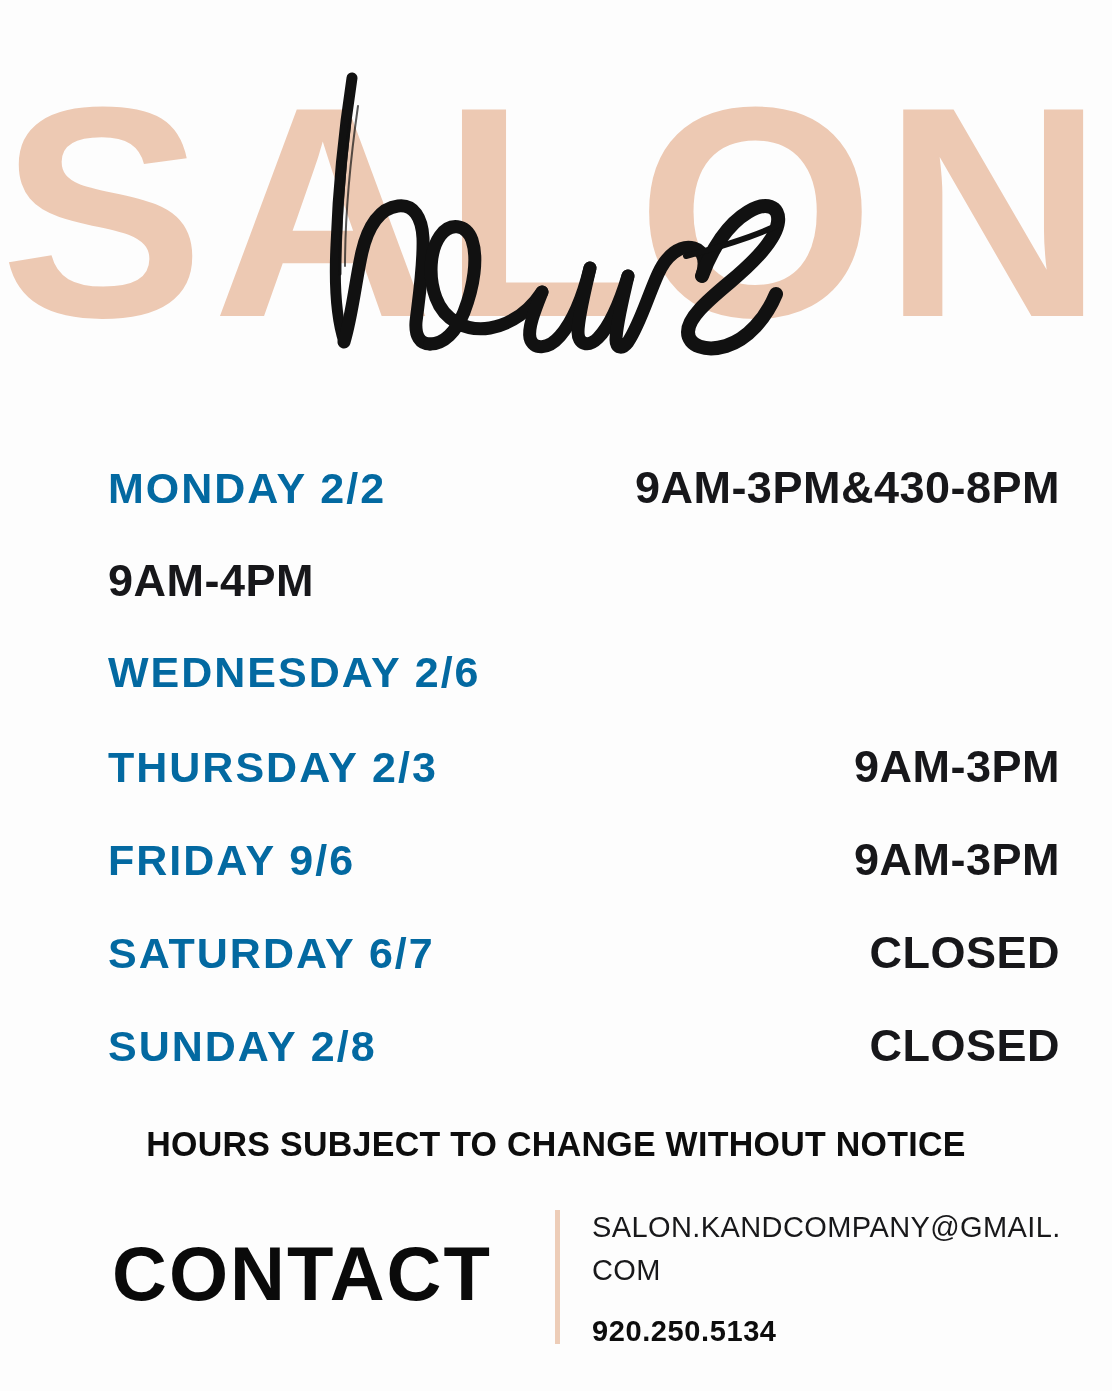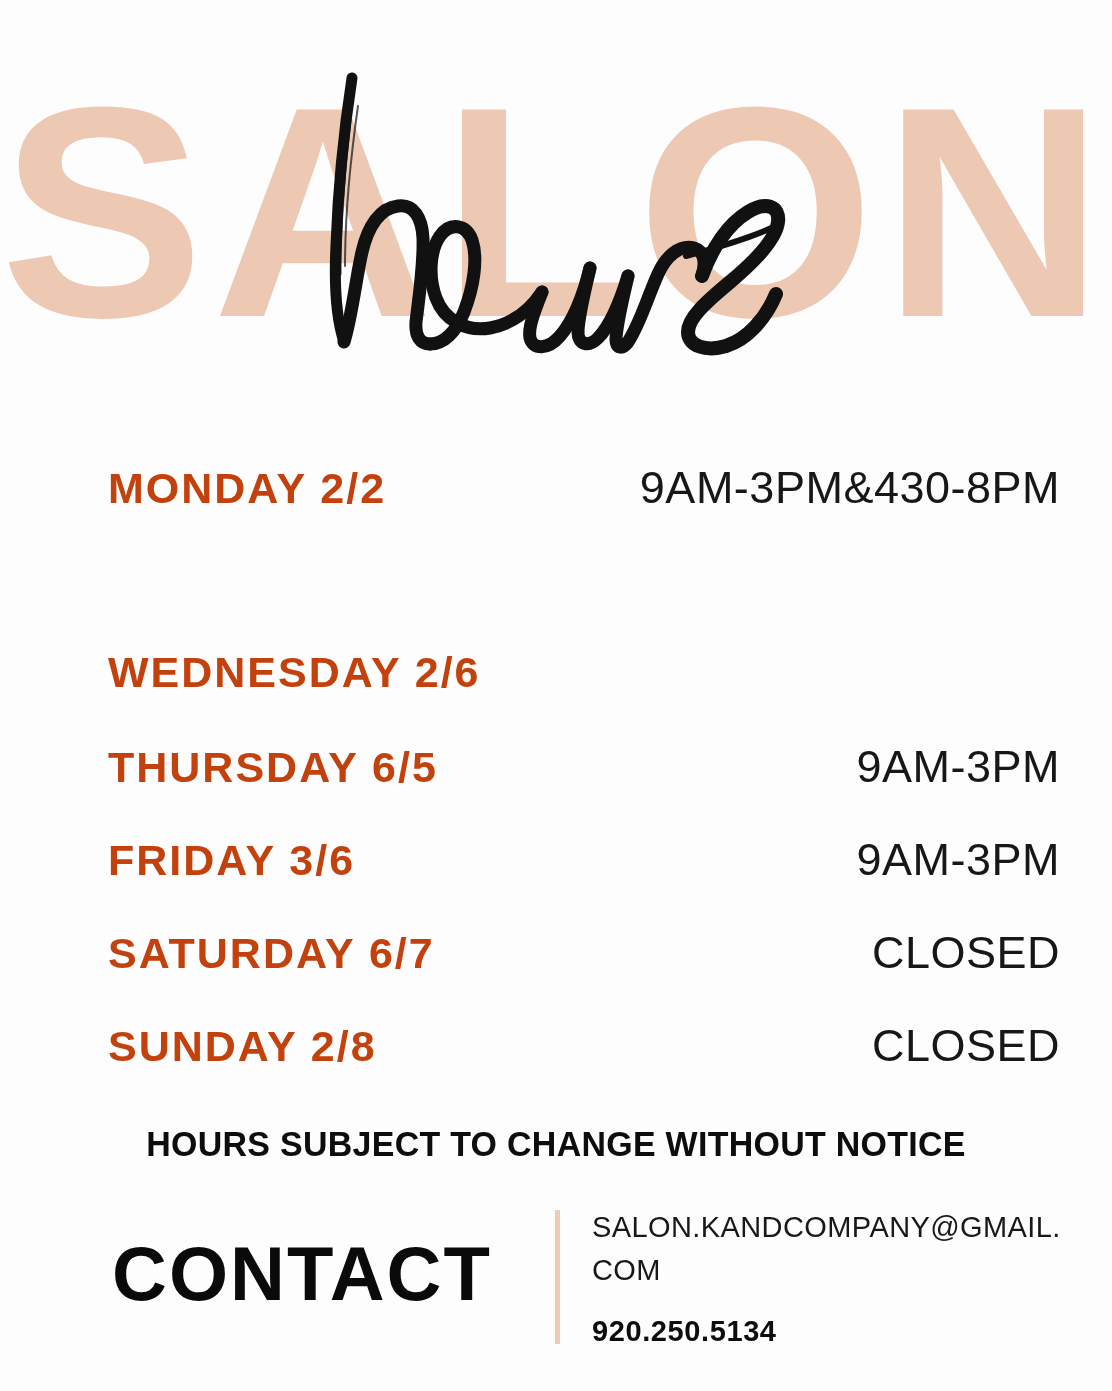--- a/index.html
+++ b/index.html
@@ -74,7 +74,7 @@
     font-weight: 700;
     font-size: 43px;
     letter-spacing: 2.0px;
-    color: #c2410c;
+    color: #0369a1;
     white-space: nowrap;
     flex: 0 0 auto;
   }

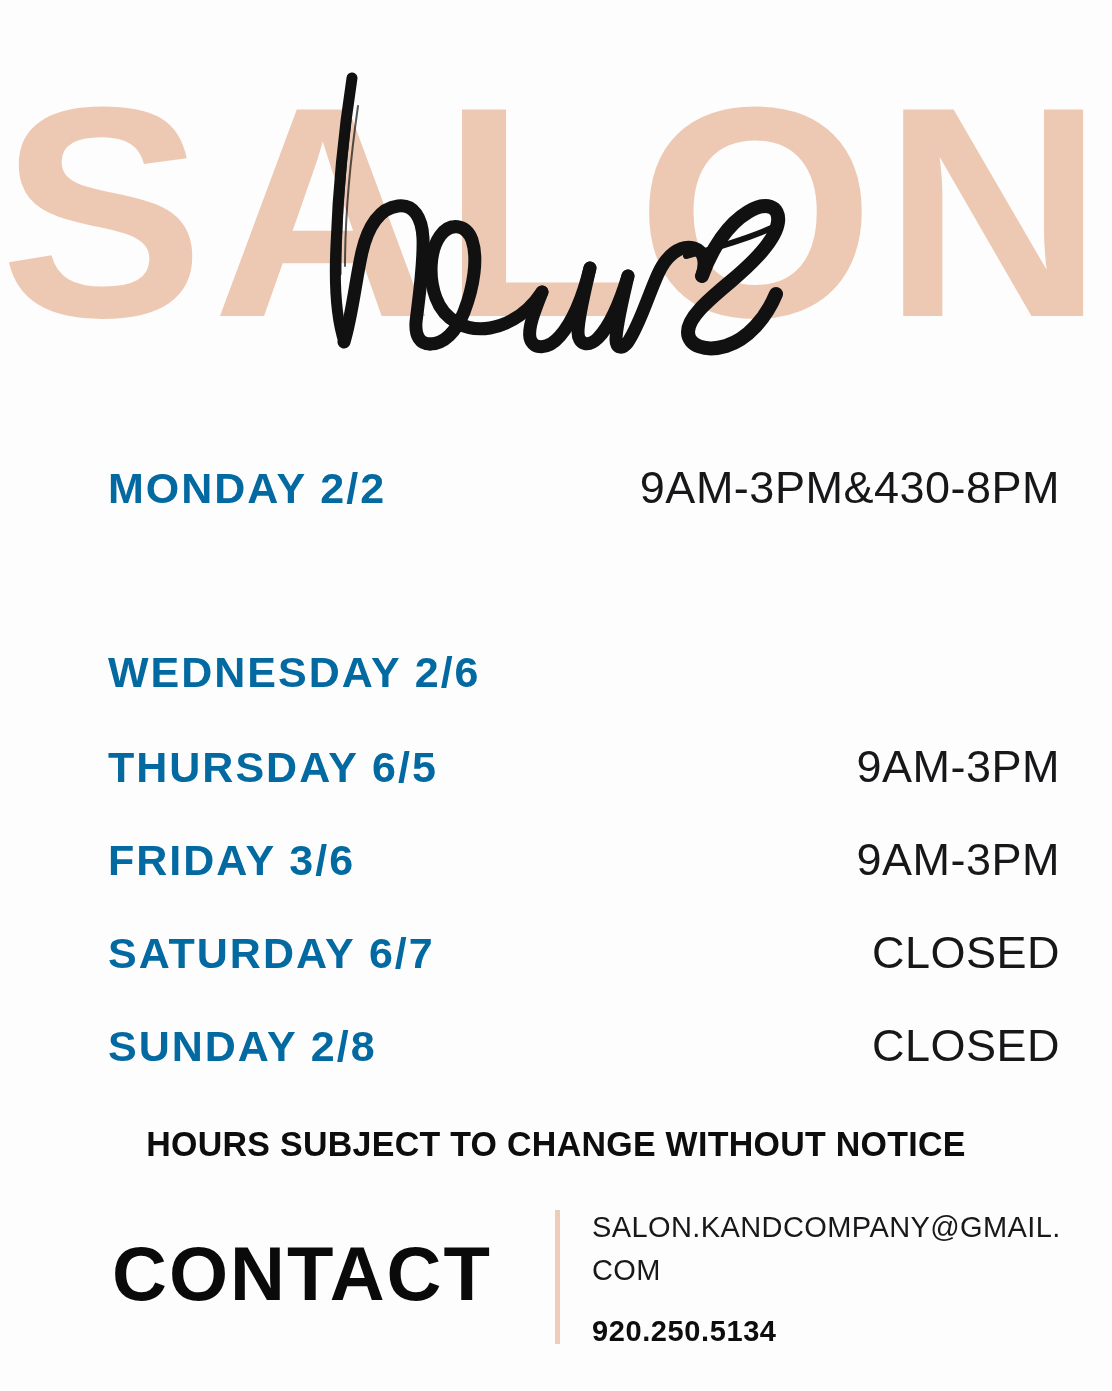--- a/index.html
+++ b/index.html
@@ -80,7 +80,7 @@
   }
   .time-label {
     font-family: "Liberation Sans", sans-serif;
-    font-weight: 400;
+    font-weight: 700;
     font-size: 45px;
     letter-spacing: 0.5px;
     color: #17171a;

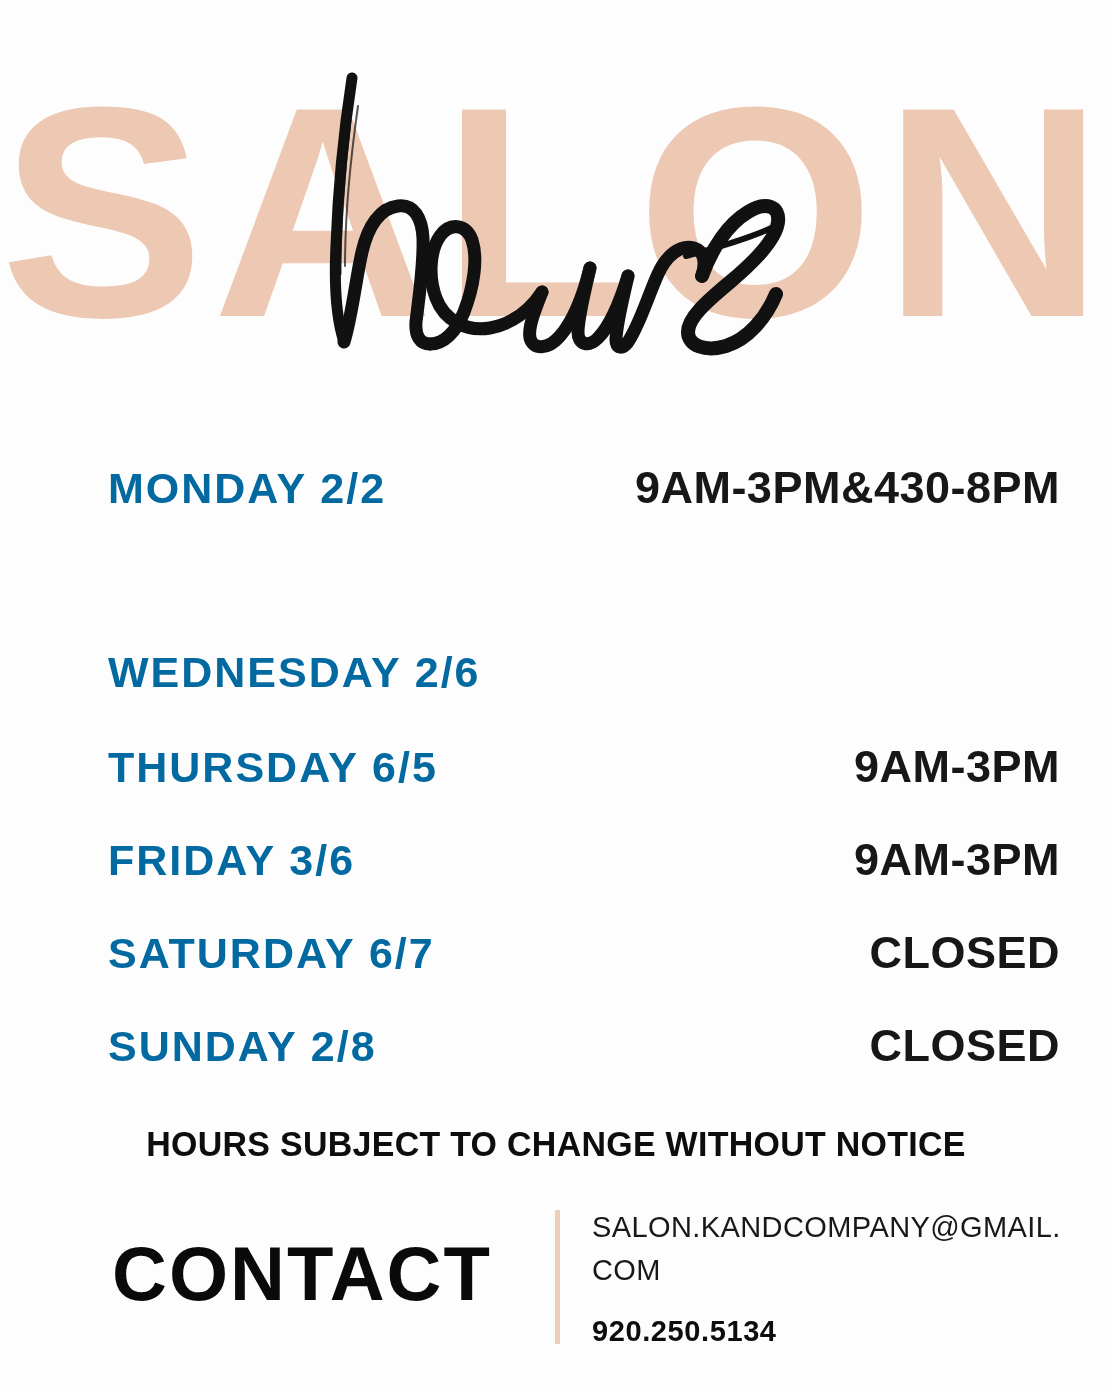--- a/index.html
+++ b/index.html
@@ -209,6 +209,7 @@
     </div>
 
     <div class="hours-row">
+      <span class="time-label">9AM-4PM</span>
     </div>
 
     <div class="hours-row">

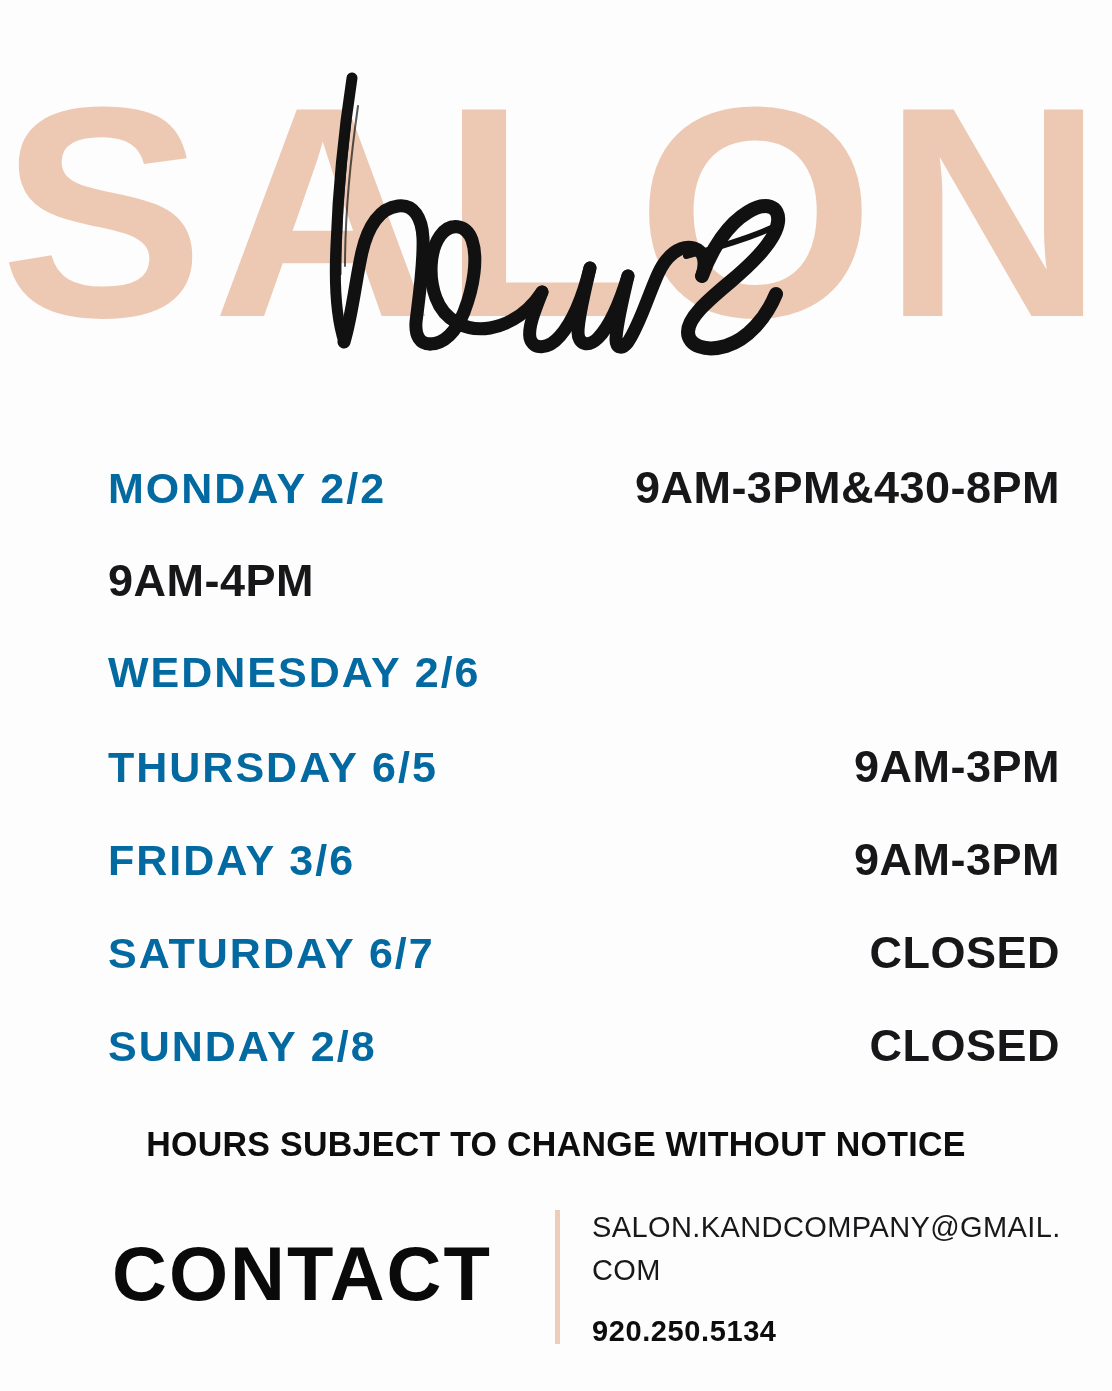--- a/index.html
+++ b/index.html
@@ -217,7 +217,7 @@
     </div>
 
     <div class="hours-row">
-      <span class="day-label">THURSDAY 6/5</span>
+      <span class="day-label">THURSDAY 2/3</span>
       <span class="time-label">9AM-3PM</span>
     </div>
 

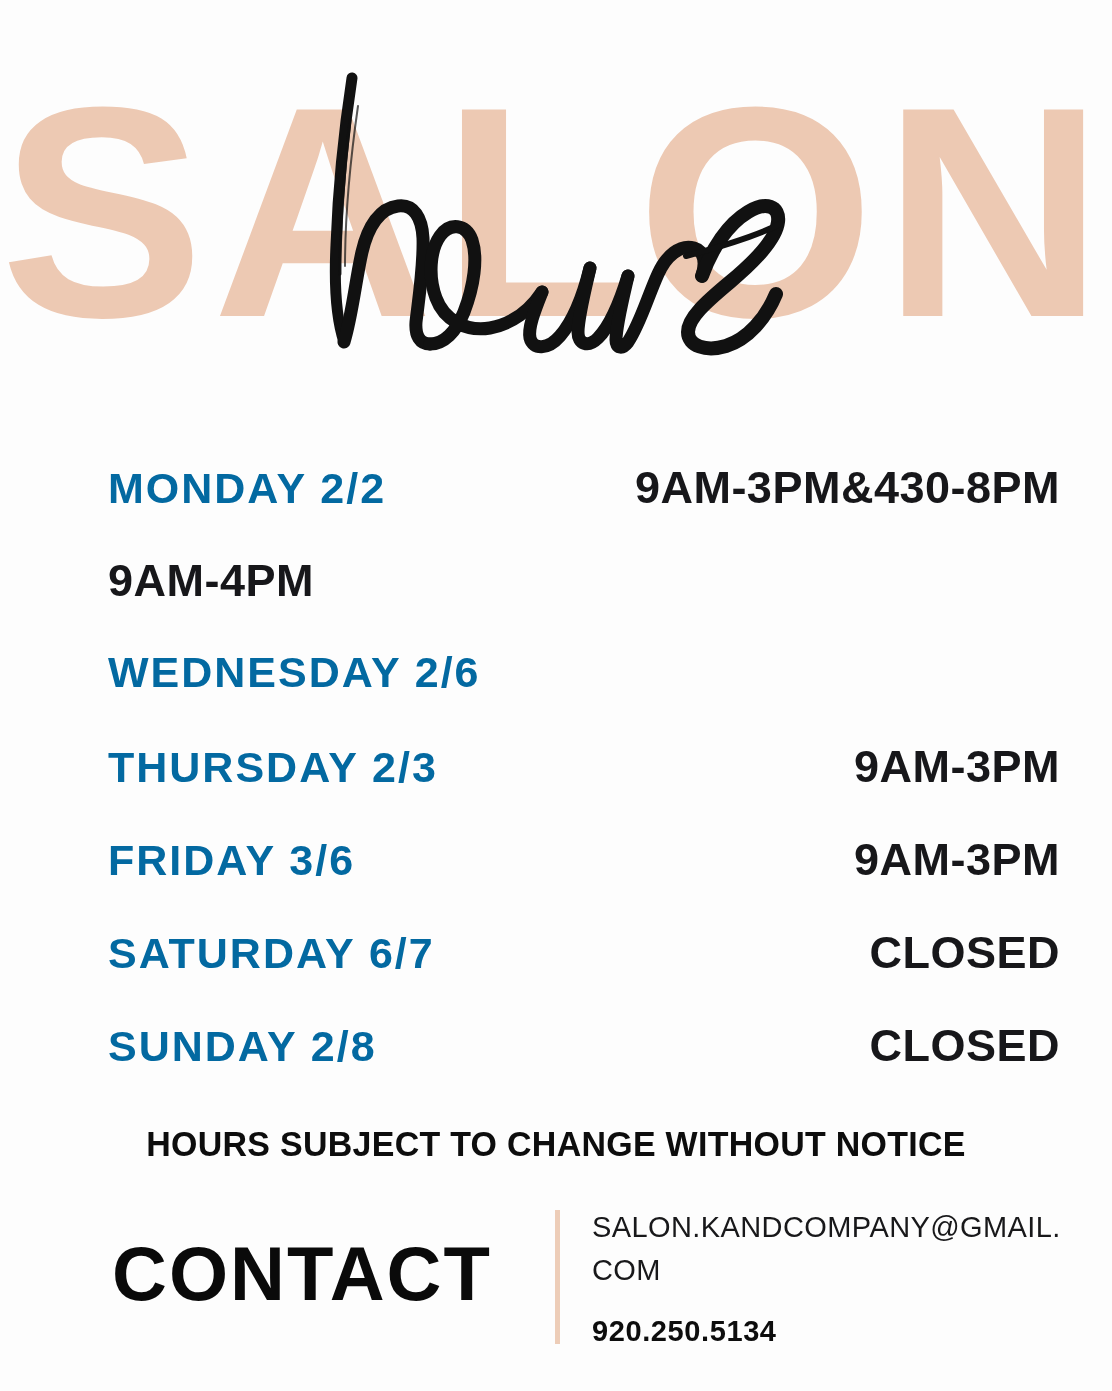--- a/index.html
+++ b/index.html
@@ -222,7 +222,7 @@
     </div>
 
     <div class="hours-row">
-      <span class="day-label">FRIDAY 3/6</span>
+      <span class="day-label">FRIDAY 9/6</span>
       <span class="time-label">9AM-3PM</span>
     </div>
 

